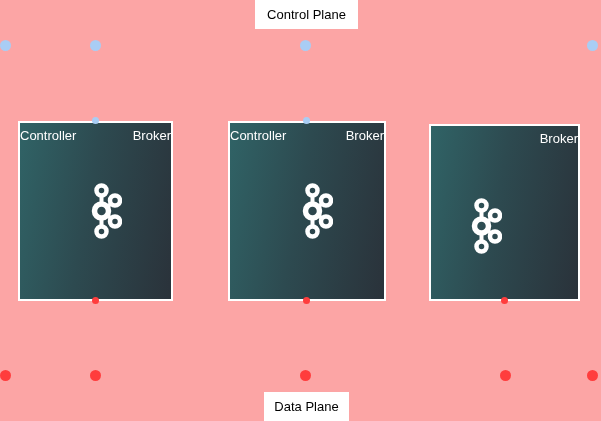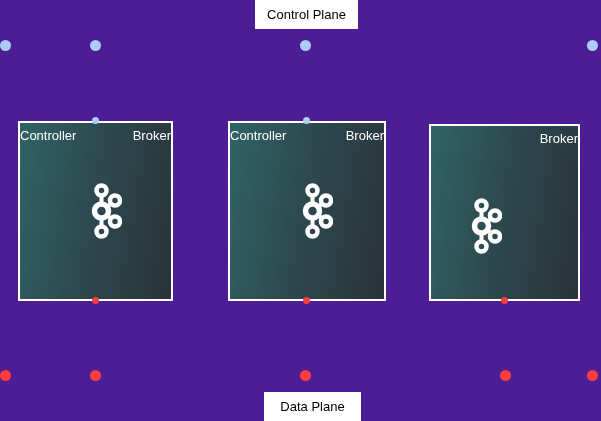--- a/index.html
+++ b/index.html
@@ -7,7 +7,7 @@
     position: relative;
     width: 601px;
     height: 421px;
-    background: #4c1d95;
+    background: #fca5a5;
     font-family: "Liberation Sans", sans-serif;
     overflow: hidden;
   }

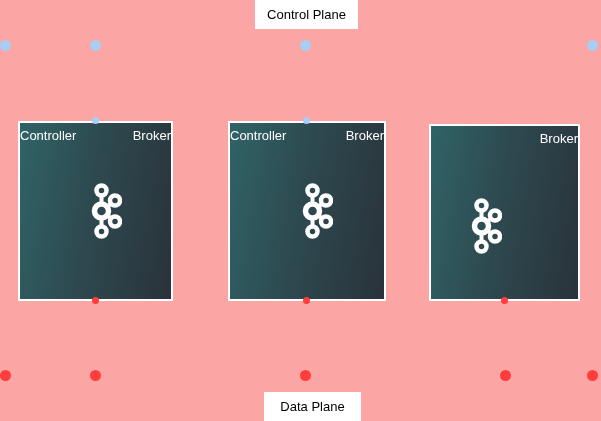--- a/index.html
+++ b/index.html
@@ -24,7 +24,7 @@
     z-index: 4;
   }
   .plane-label--top { left: 255px; top: 0; width: 103px; height: 29px; }
-  .plane-label--bottom { left: 264px; top: 392px; width: 97px; height: 29px; }
+  .plane-label--bottom { left: 264px; top: 392px; width: 85px; height: 29px; }
 
   
   .dot { position: absolute; border-radius: 50%; }

